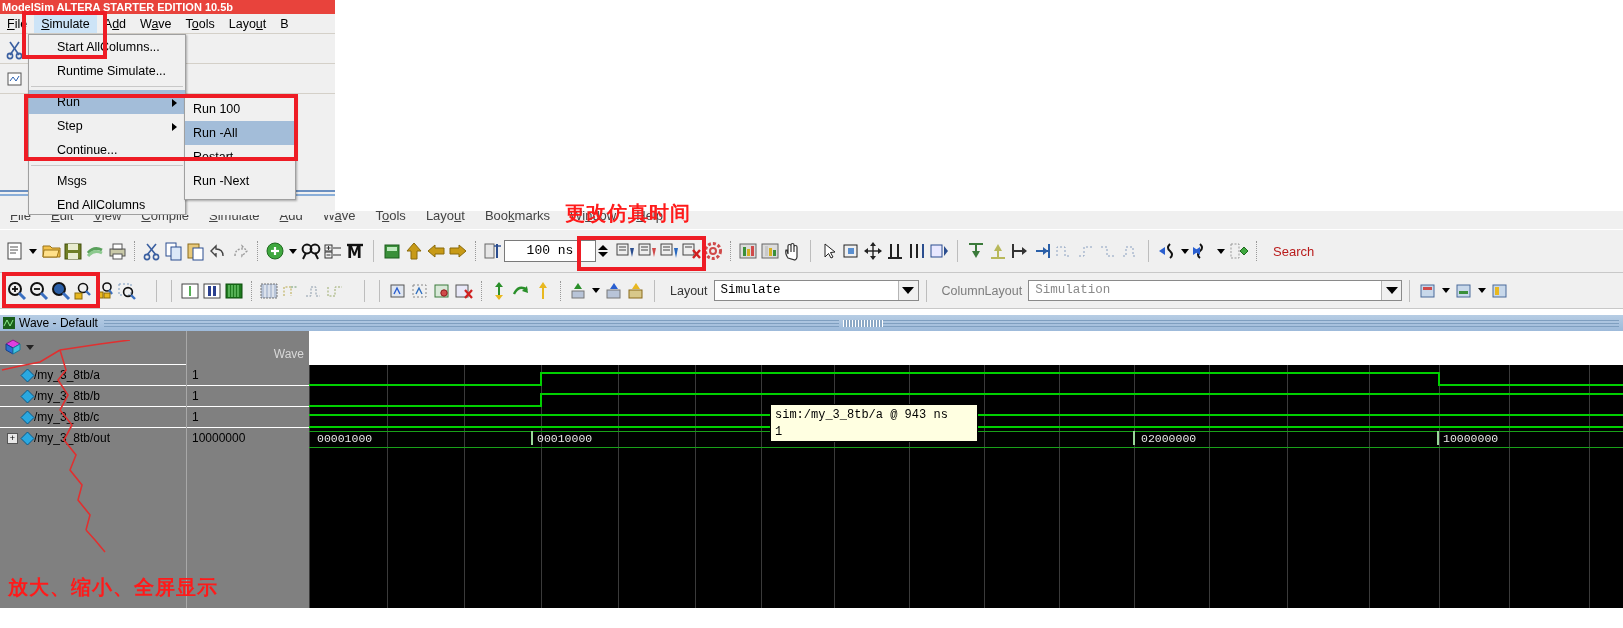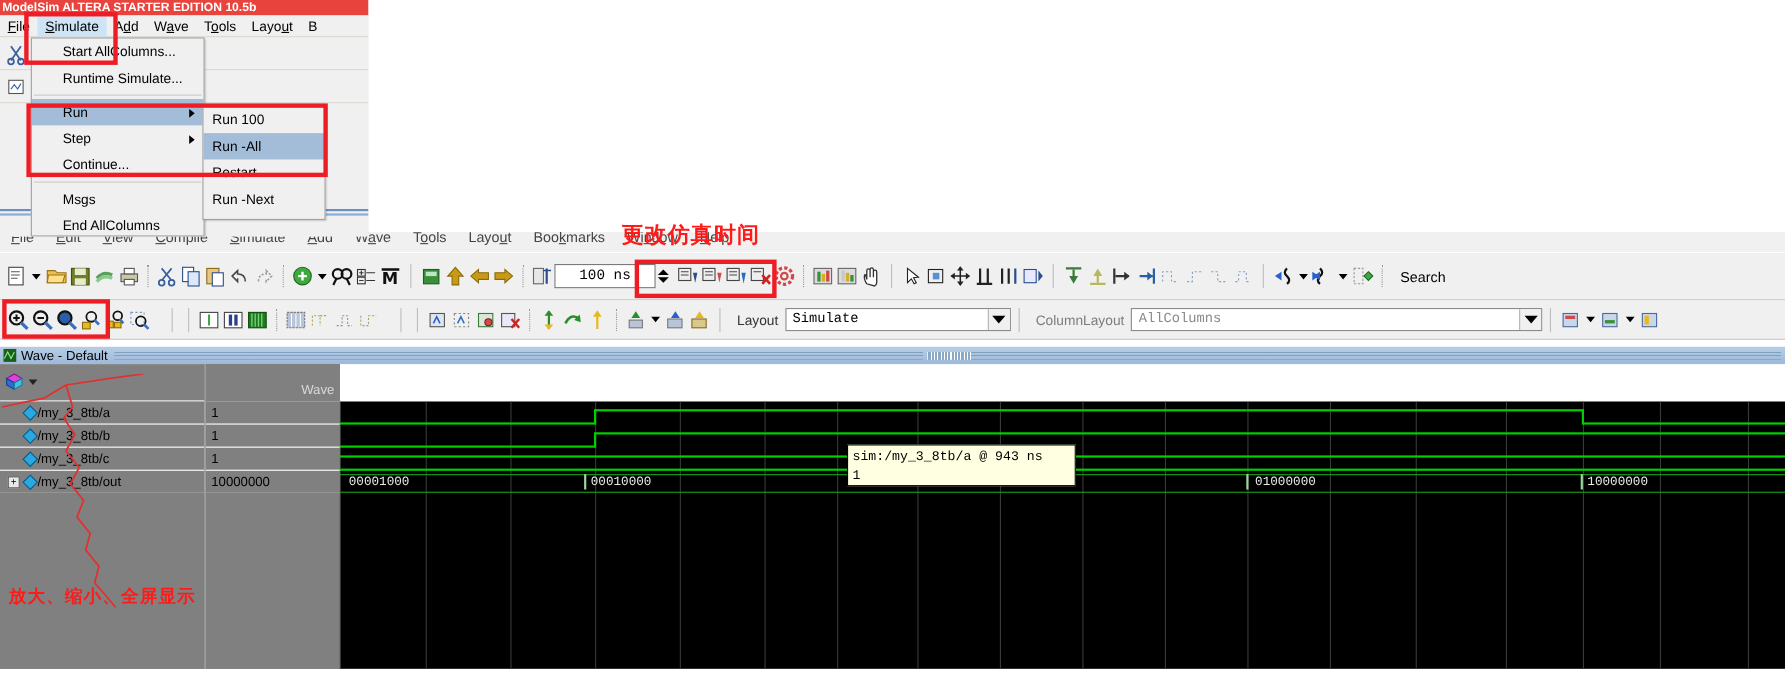--- a/index.html
+++ b/index.html
@@ -142,7 +142,7 @@
     display:flex; align-items:center; justify-content:center;
   }
   .combo .btn i { width:0;height:0;border-left:6px solid transparent;border-right:6px solid transparent;border-top:7px solid #000; }
-  .searchlbl { font-size:13px; color:#000000; margin-left:10px; white-space:nowrap; }
+  .searchlbl { font-size:13px; color:#b91c1c; margin-left:10px; white-space:nowrap; }
 
   
   #wave-title {

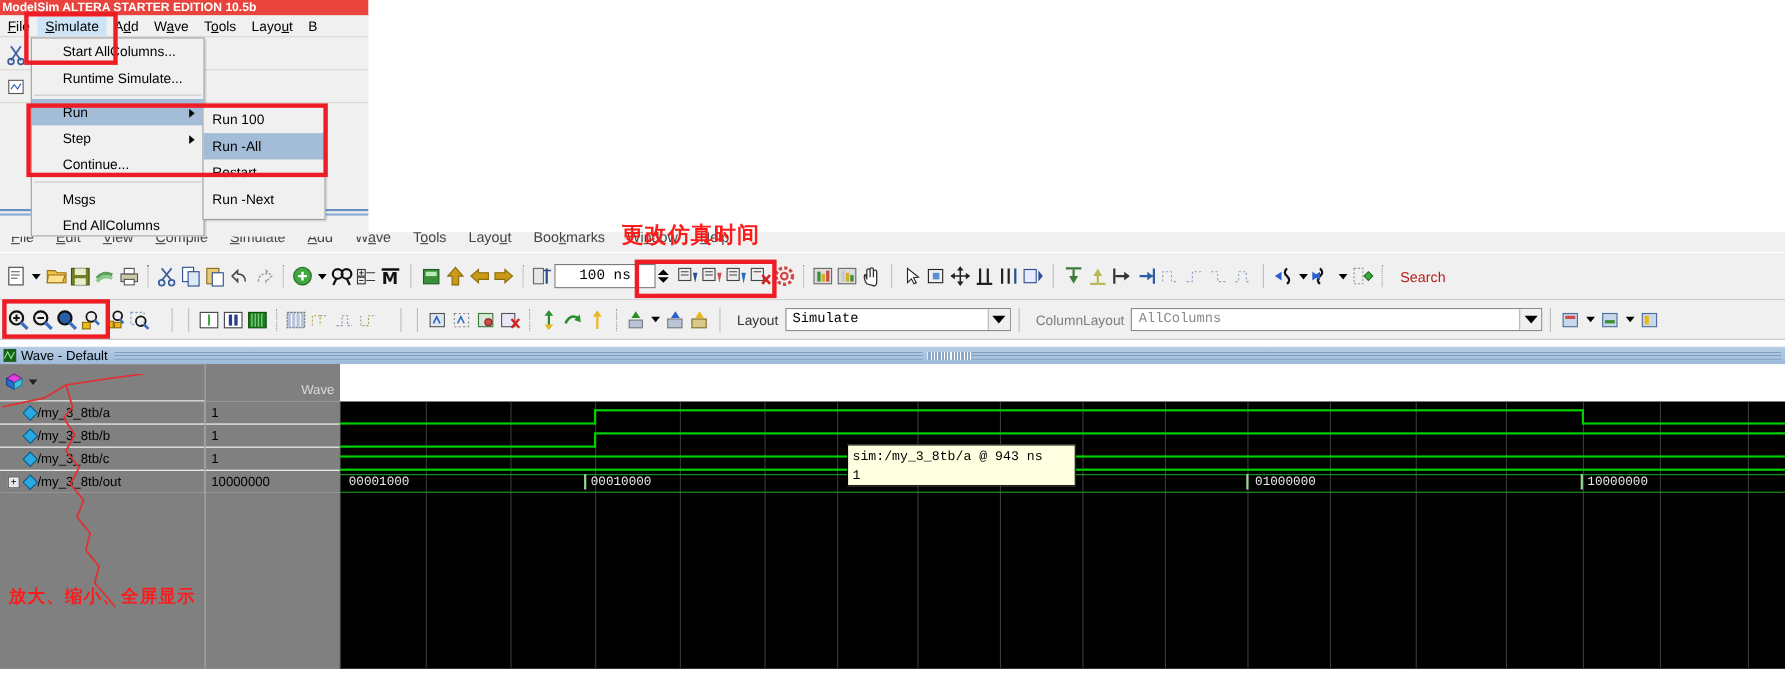--- a/index.html
+++ b/index.html
@@ -858,7 +858,7 @@
   <div class="tb-sep"></div>
   <span class="lbl grey">ColumnLayout</span>
   <div class="combo" style="width:374px">
-    <span class="val grey">AllColumns</span>
+    <span class="val grey">Simulation</span>
     <span class="btn">
         <i></i>
       </span>

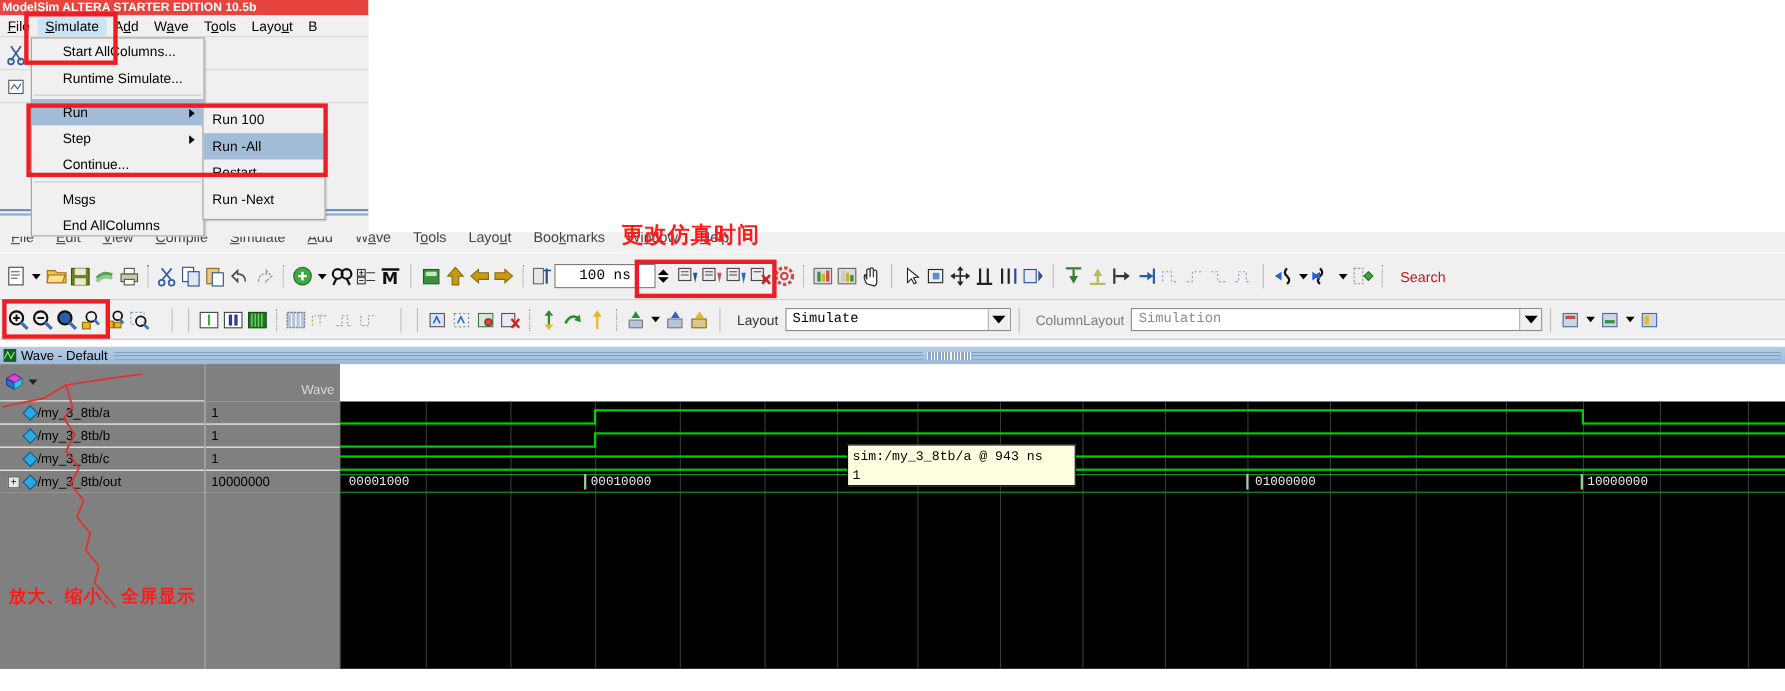--- a/index.html
+++ b/index.html
@@ -1004,7 +1004,7 @@
 
   <div class="buslabel" style="left:8px;  top:67px;">00001000</div>
   <div class="buslabel" style="left:228px;top:67px;">00010000</div>
-  <div class="buslabel" style="left:832px;top:67px;">01000000</div>
+  <div class="buslabel" style="left:832px;top:67px;">02000000</div>
   <div class="buslabel" style="left:1134px;top:67px;">10000000</div>
 </div>
 

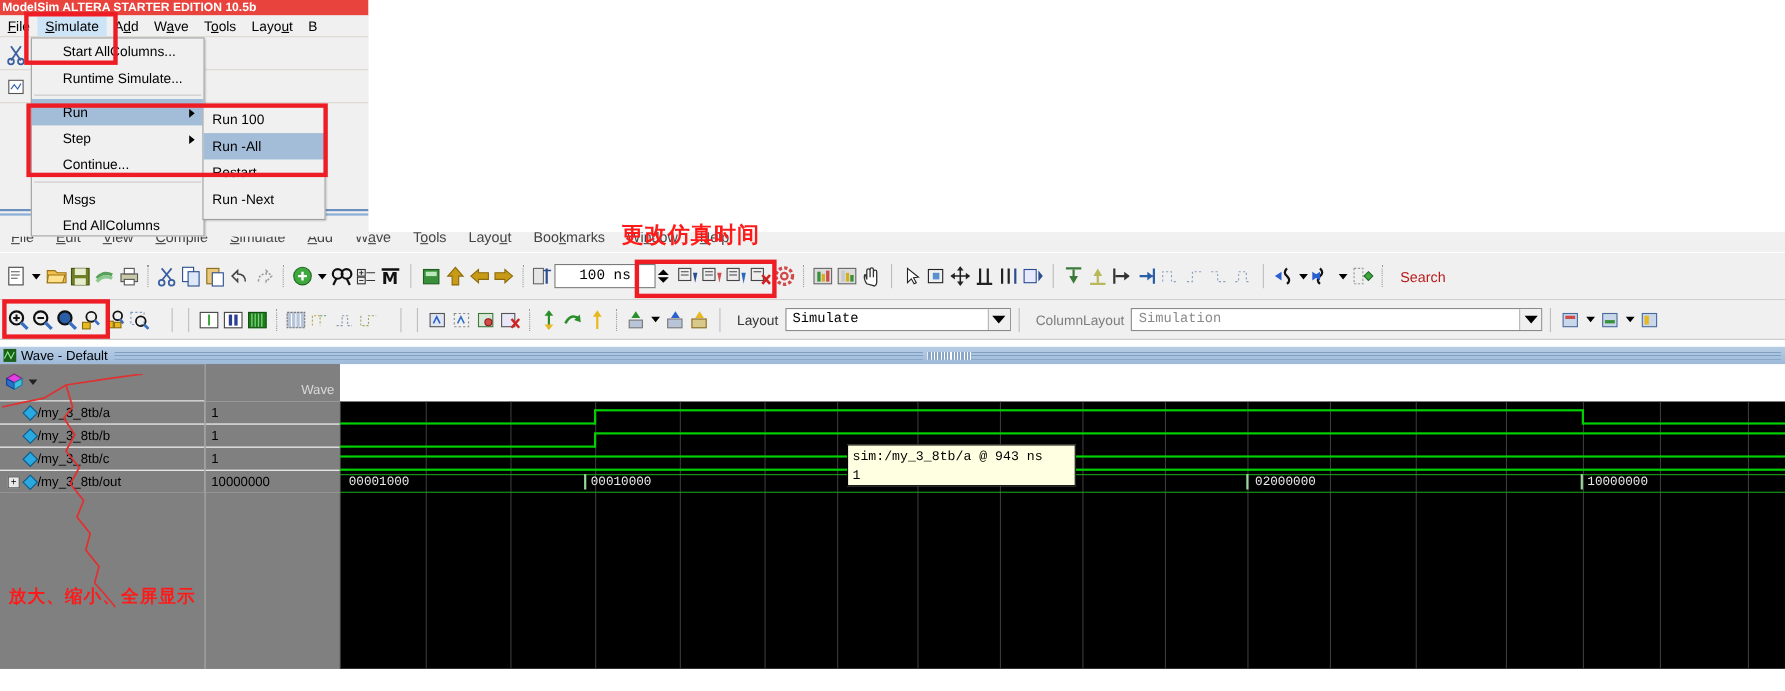--- a/index.html
+++ b/index.html
@@ -223,7 +223,7 @@
     white-space:nowrap; z-index:45;
   }
   #zh-time { left:565px; top:200px; font-size:20px; }
-  #zh-zoom { left:8px; top:532px; font-size:16px; }
+  #zh-zoom { left:8px; top:574px; font-size:20px; }
   #redarrow { position:absolute; left:0; top:340px; width:175px; height:215px; z-index:44; }
 </style>
 </head>

